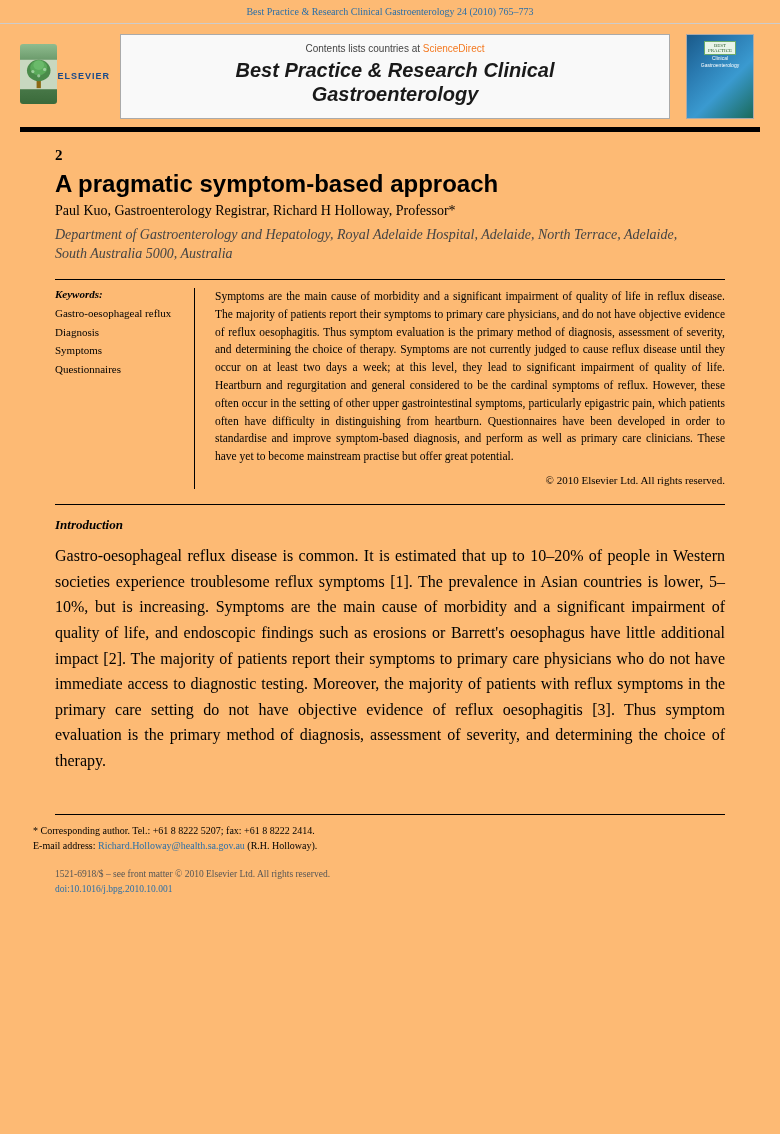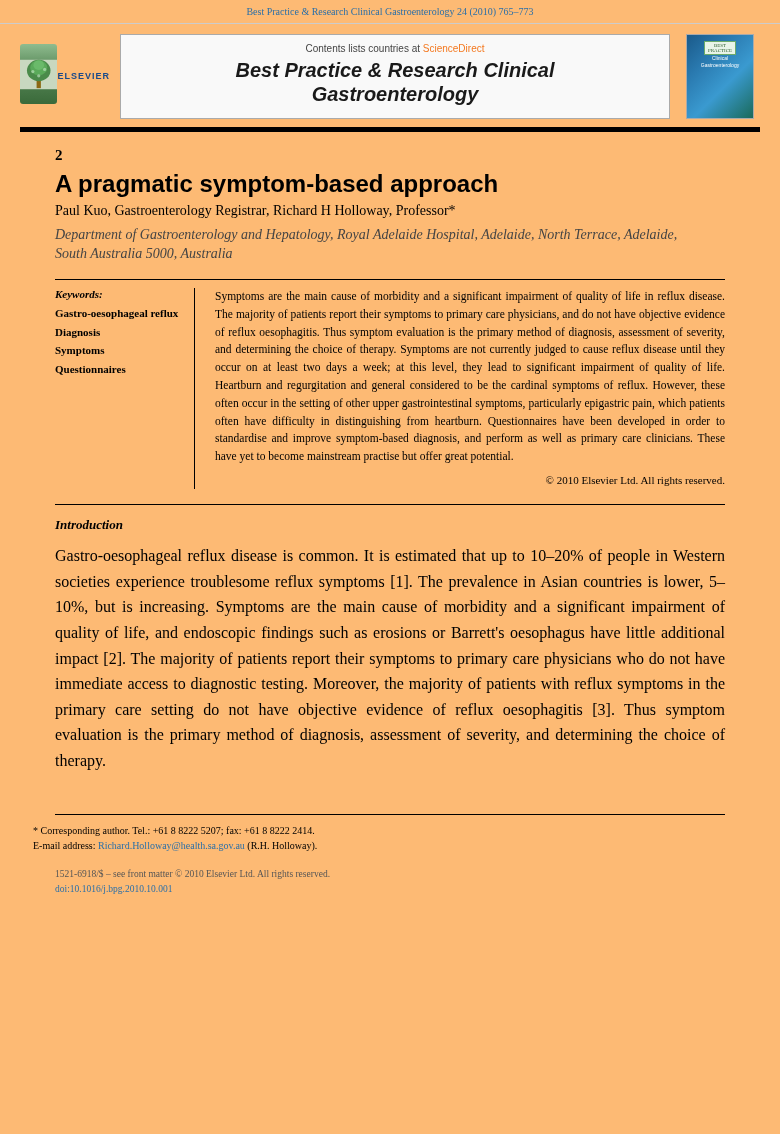--- a/index.html
+++ b/index.html
@@ -212,7 +212,6 @@
       font-size: 11px;
       line-height: 1.7;
       color: #000;
-      font-weight: bold;
     }
 
     .abstract-text {

